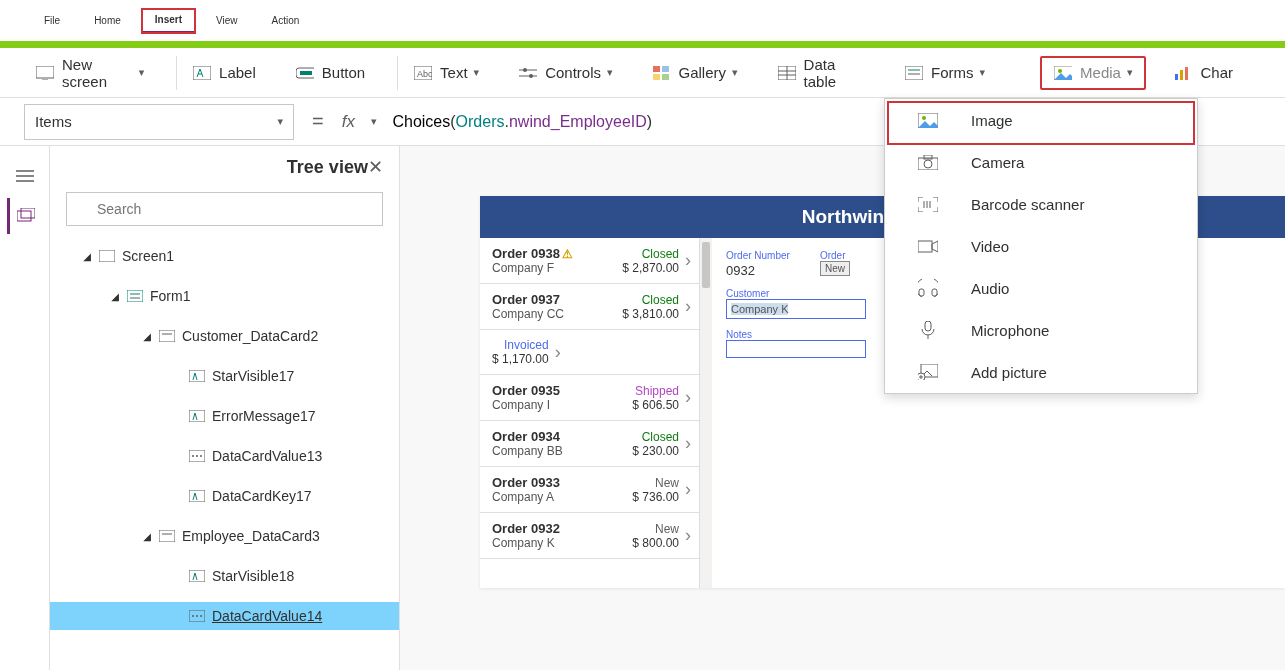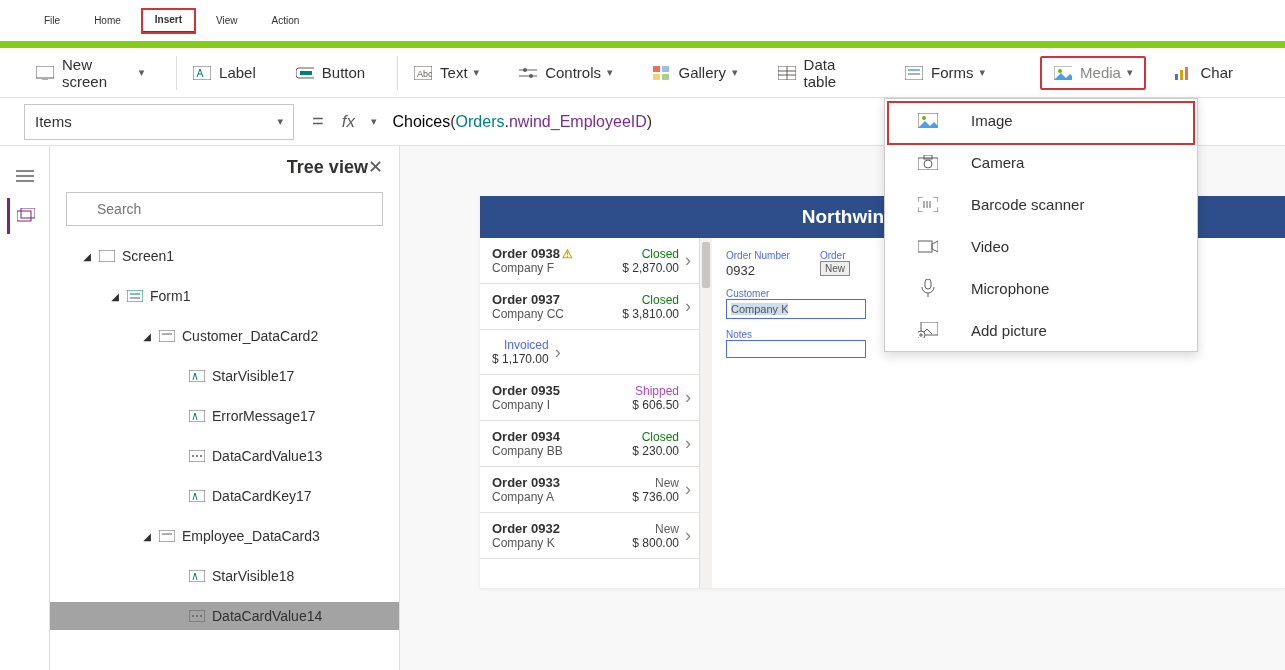--- a/index.html
+++ b/index.html
@@ -509,6 +509,17 @@
     </div>
   <div class="mitem">
       <span class="mico">
+        <svg width="20" height="18">
+          <path d="M4 18 A10 10 0 0 1 4 0" fill="none" stroke="#605e5c"></path>
+          <path d="M16 18 A10 10 0 0 0 16 0" fill="none" stroke="#605e5c"></path>
+          <rect x="1" y="10" width="5" height="7" rx="2" fill="none" stroke="#605e5c"></rect>
+          <rect x="14" y="10" width="5" height="7" rx="2" fill="none" stroke="#605e5c"></rect>
+        </svg>
+      </span>
+      <span>Audio</span>
+    </div>
+  <div class="mitem">
+      <span class="mico">
         <svg width="14" height="18">
           <rect x="4" y="0" width="6" height="10" rx="3" fill="none" stroke="#605e5c"></rect>
           <path d="M1 8 A6 6 0 0 0 13 8" fill="none" stroke="#605e5c"></path>

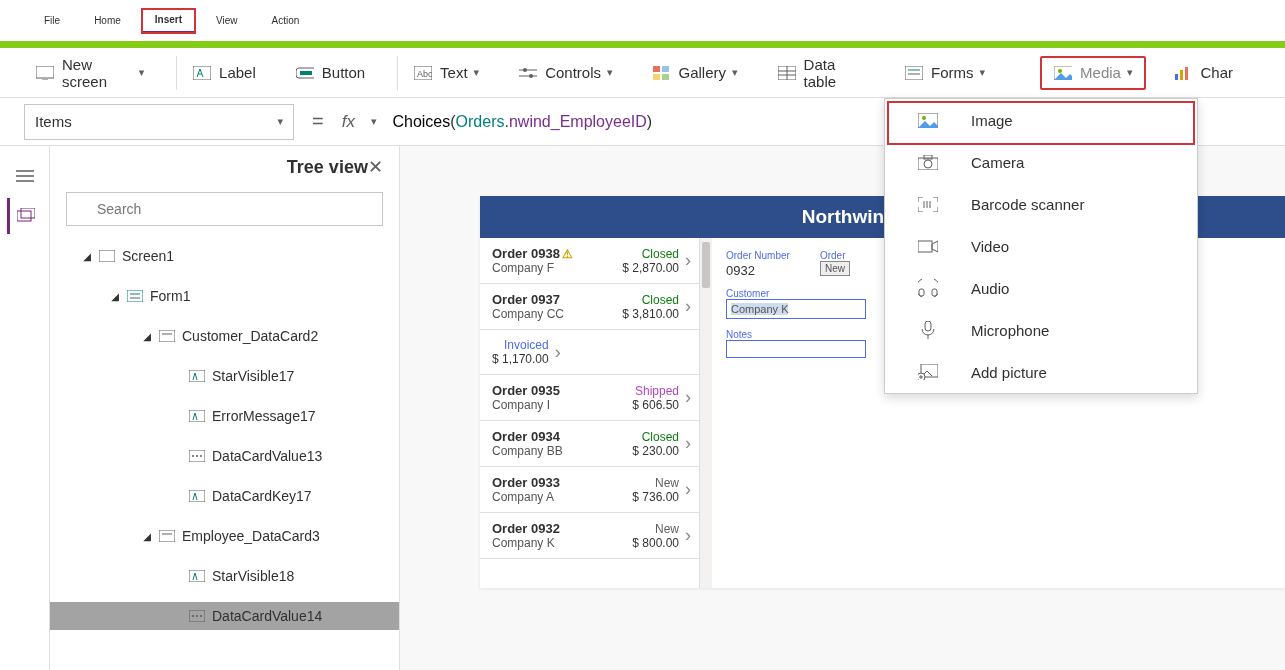--- a/index.html
+++ b/index.html
@@ -37,7 +37,7 @@
   .tree ul { list-style:none; margin:0; padding:0; }
   .tree li { padding:6px 0 6px 0; font-size:14px; white-space:nowrap; }
   .tree .row { display:flex; align-items:center; height:28px; }
-  .tree .row.sel { background:#a3a3a3; }
+  .tree .row.sel { background:#7dd3fc;text-decoration:underline; }
   .tree .expander { width:14px; font-size:10px; margin-right:4px; text-align:center; cursor:pointer;}
   .tree .node-ico { width:18px; height:14px; margin-right:6px; display:inline-flex; align-items:center; justify-content:center; }
   .indent1{padding-left:30px;} .indent2{padding-left:58px;} .indent3{padding-left:90px;} .indent4{padding-left:120px;}

